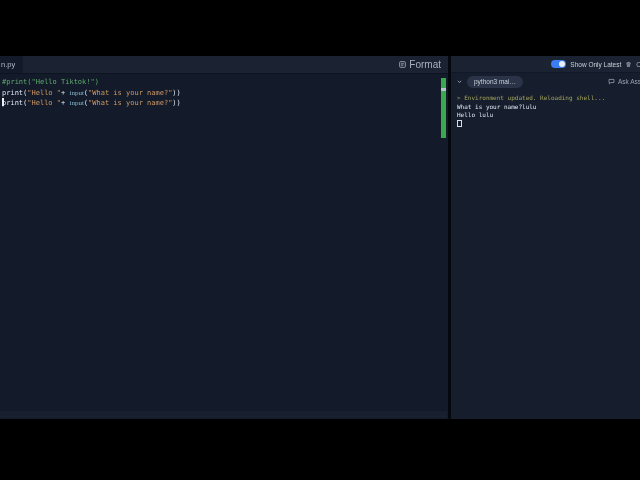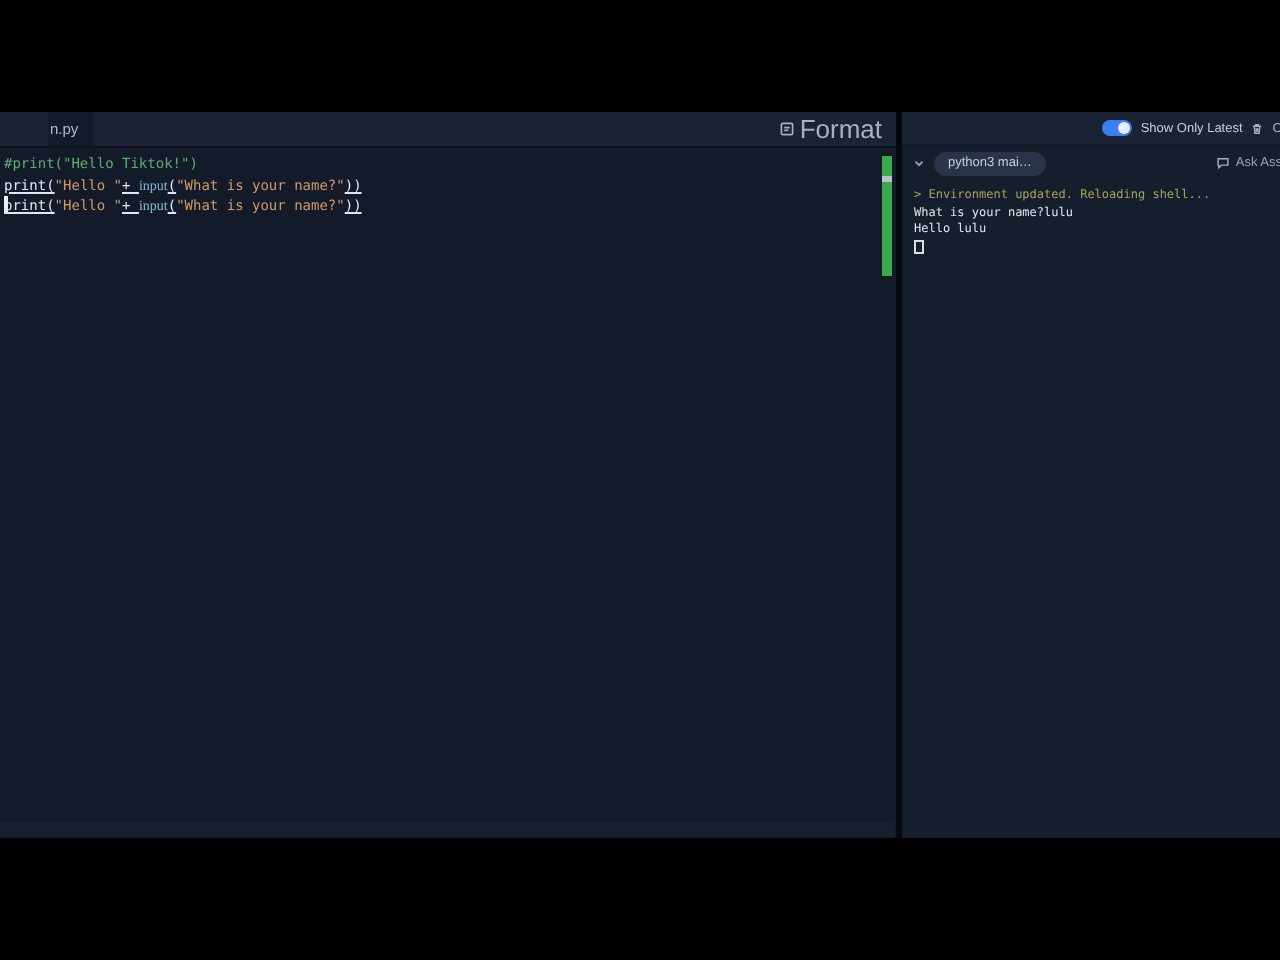--- a/index.html
+++ b/index.html
@@ -12,7 +12,7 @@
   .editor-panel { position:absolute; left:0; top:0; width:448px; height:100%;
                   background:#131a29; overflow:hidden; }
   .tabbar { height:18px; background:#1b2332; border-bottom:1px solid #0d1320;
-            display:flex; align-items:center; justify-content:space-between;padding-left:24px; }
+            display:flex; align-items:center; justify-content:space-between; }
   .tab { font-size:7.5px; color:#b3bbc7; padding:0 8px 0 1px; height:100%;
          display:flex; align-items:center; background:#131a29; }
   .format-btn { display:flex; align-items:center; gap:3px; color:#a9b1bd;

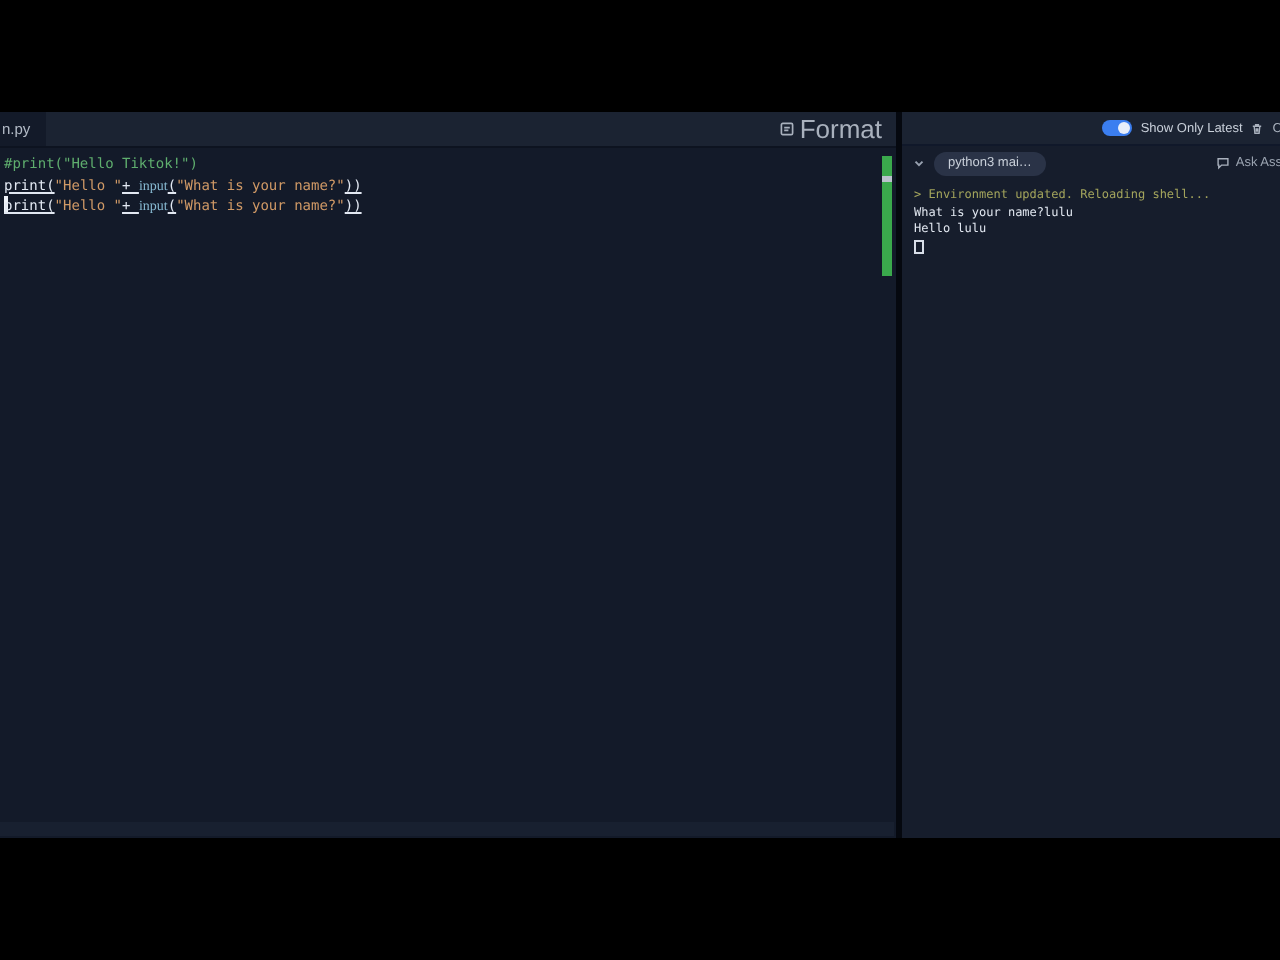--- a/index.html
+++ b/index.html
@@ -16,7 +16,7 @@
   .tab { font-size:7.5px; color:#b3bbc7; padding:0 8px 0 1px; height:100%;
          display:flex; align-items:center; background:#131a29; }
   .format-btn { display:flex; align-items:center; gap:3px; color:#a9b1bd;
-                font-size:13px; margin-right:7px; cursor:default; }
+                font-size:10px; margin-right:7px; cursor:default; }
   .code { position:relative; padding:3px 0 0 2px;
           font:7px/10.5px "DejaVu Sans Mono", monospace; white-space:pre; }
   .code-line { height:10.5px; }

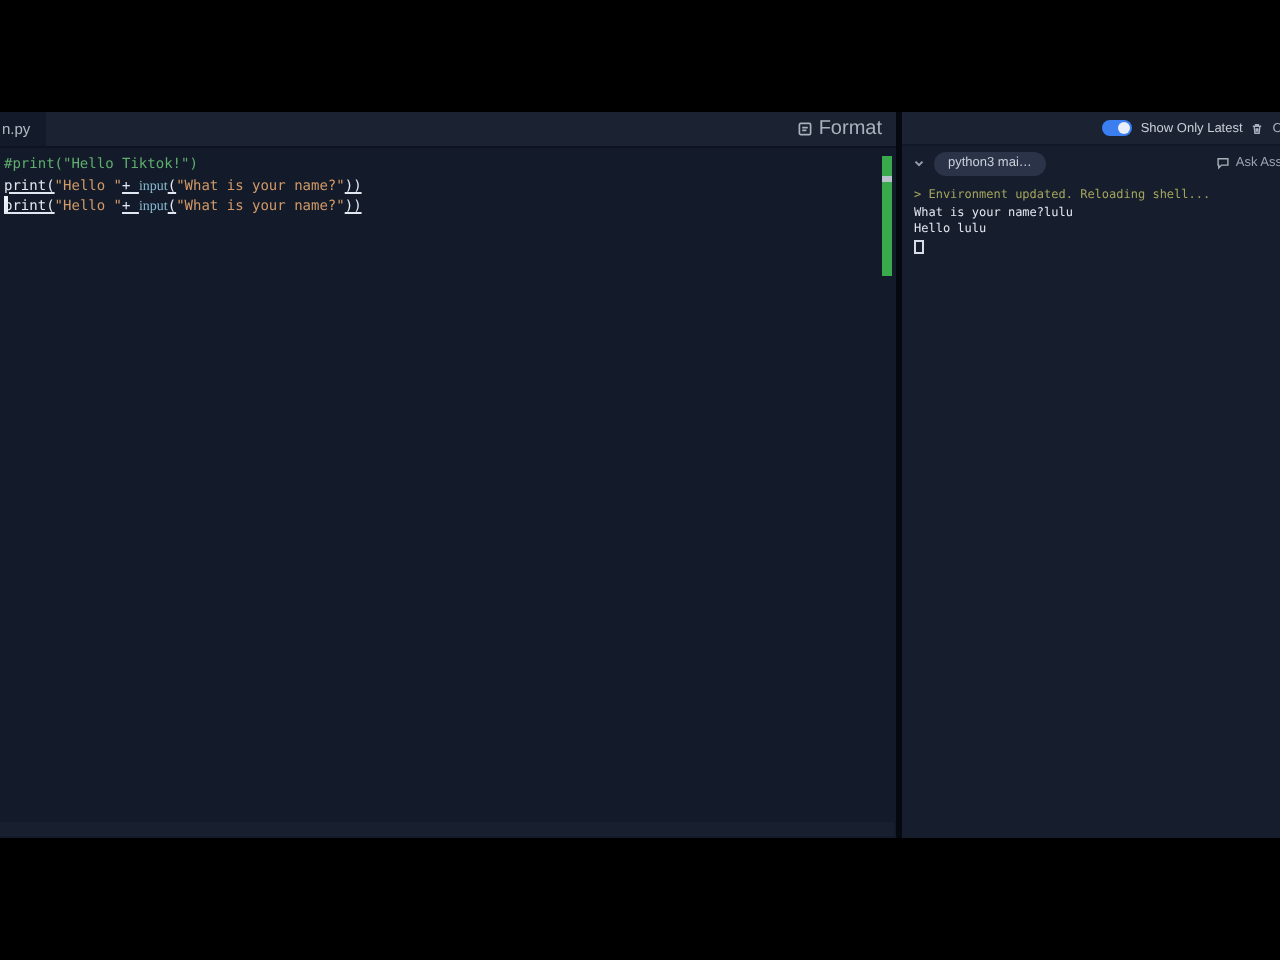--- a/index.html
+++ b/index.html
@@ -23,7 +23,7 @@
   .tok-comment  { color:var(--comment-green); }
   .tok-string   { color:var(--string-orange); }
   .tok-function { color:var(--function-cyan);font-family:Liberation Serif, serif; }
-  .tok-plain    { color:#e2e8f2;text-decoration:underline; }
+  .tok-plain    { color:#e2e8f2; }
   .caret { display:inline-block; width:1.5px; height:8px; background:#f0f4fa;
            vertical-align:-1px; margin-right:-1.5px; }
   .changes-bar { position:absolute; right:2px; top:22px; width:5px; height:60px;

